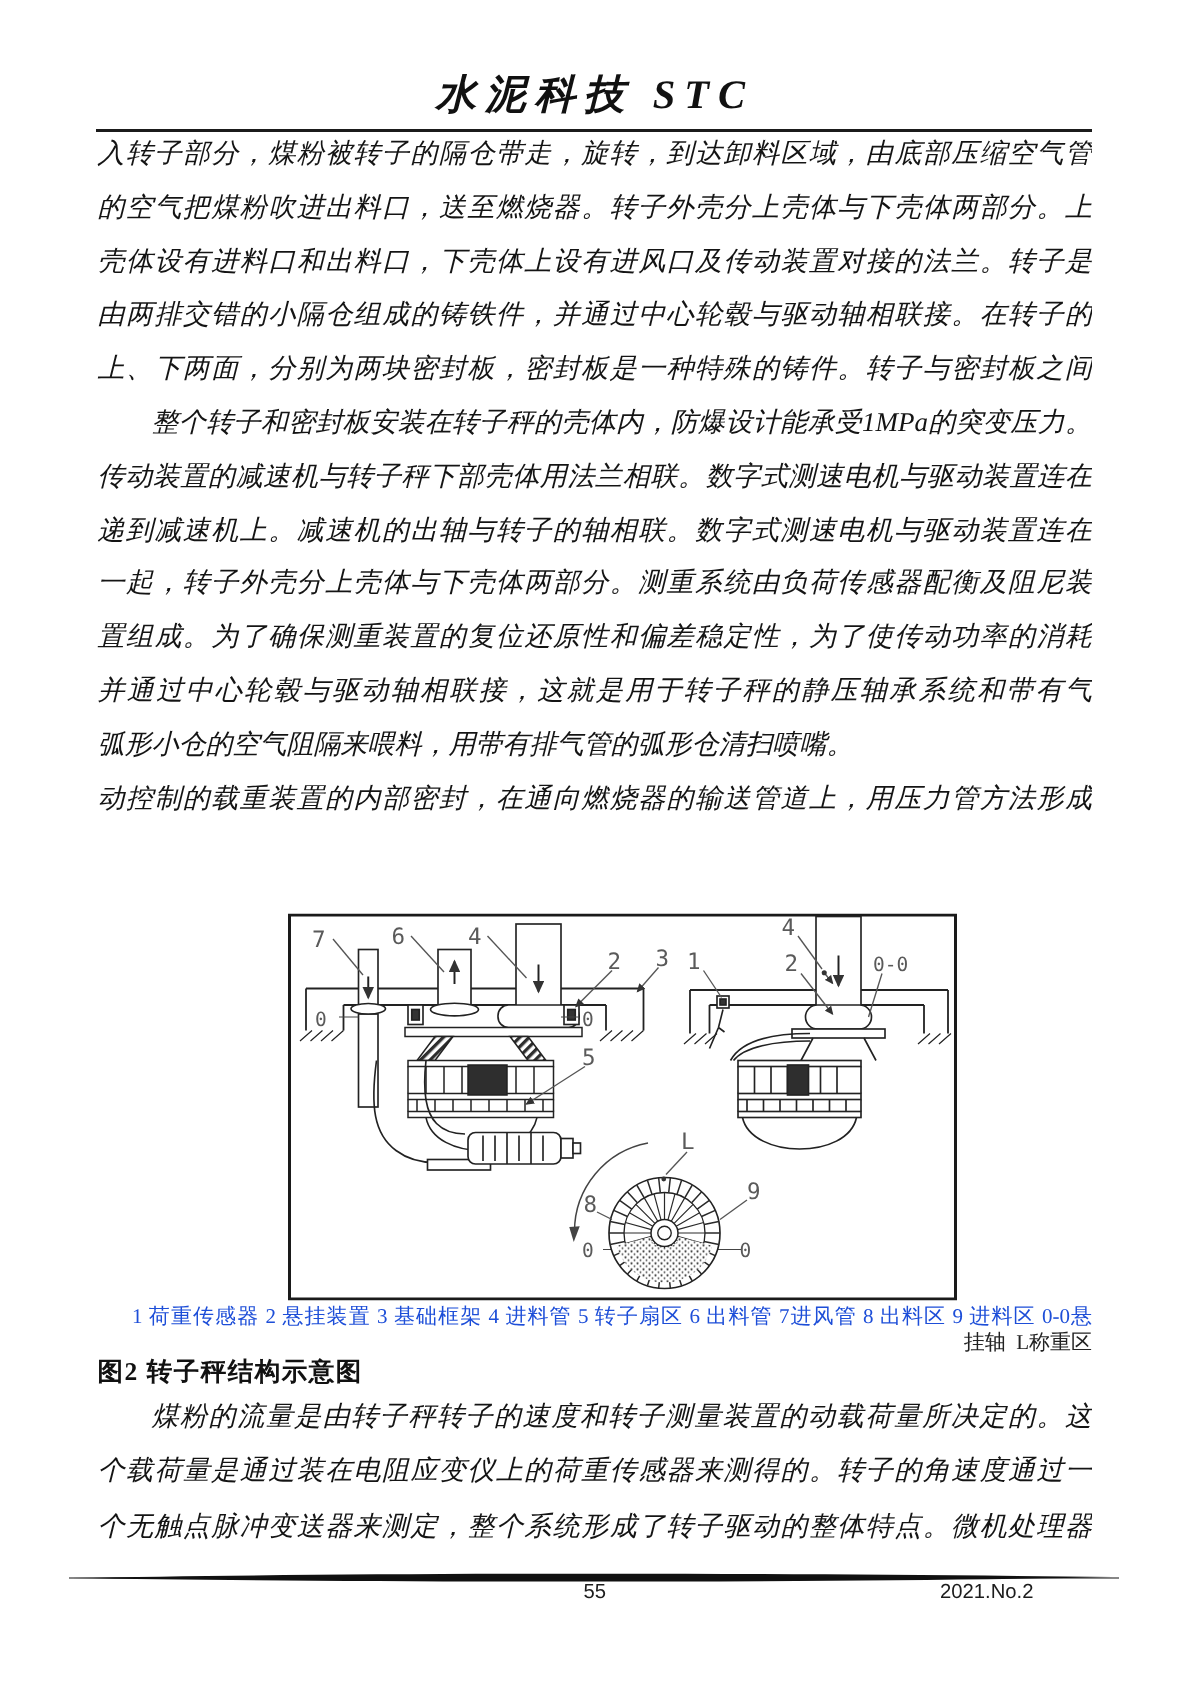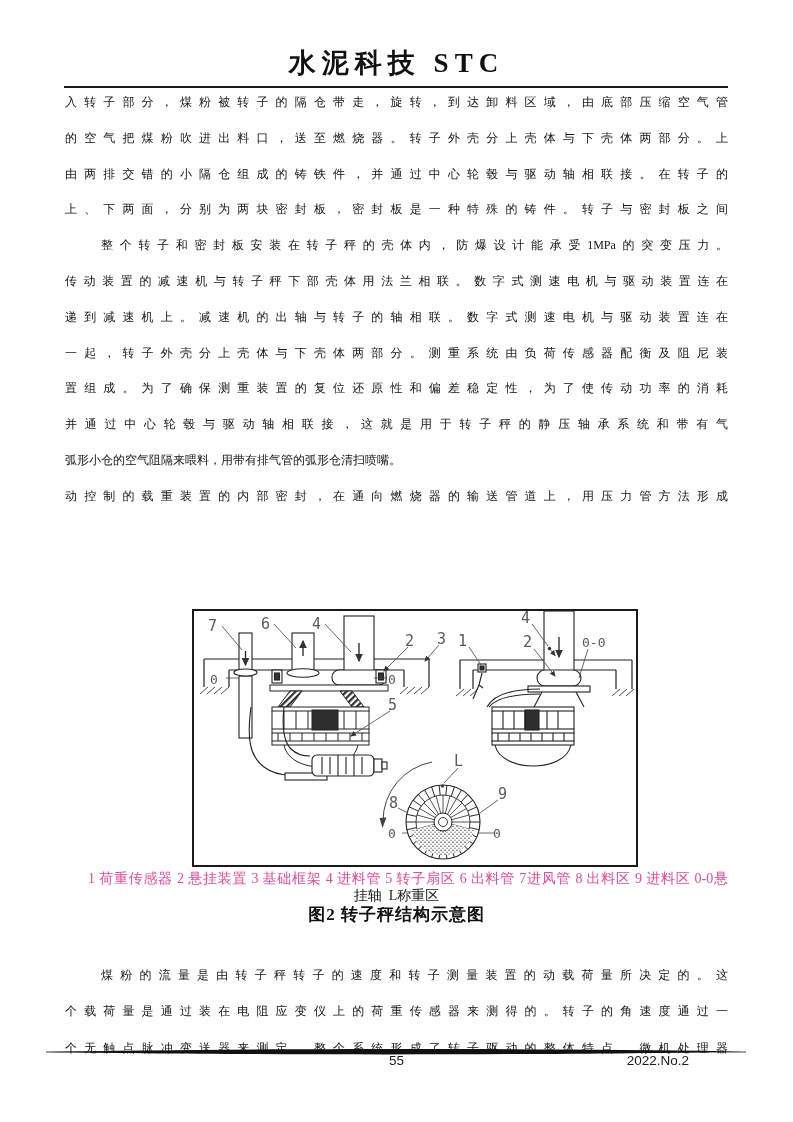--- a/index.html
+++ b/index.html
@@ -6,7 +6,7 @@
   .page{position:relative;width:793px;height:1122px;background:#fff;overflow:hidden;
         font-family:"Liberation Serif","DejaVu Serif",serif;color:#141414;}
   .jtitle{position:absolute;top:46px;left:0;width:793px;height:34px;text-align:center;
-          font-size:27px;line-height:34px;font-weight:bold;letter-spacing:6px;color:#111;}
+          font-size:27px;line-height:34px;font-weight:bold;font-style:italic;letter-spacing:6px;color:#111;}
   .hrule{position:absolute;top:86px;left:64px;width:664px;height:0;border-top:2px solid #1b1b1b;}
   .textblock{position:absolute;left:65px;width:663px;}
   .tb1{top:85px;}

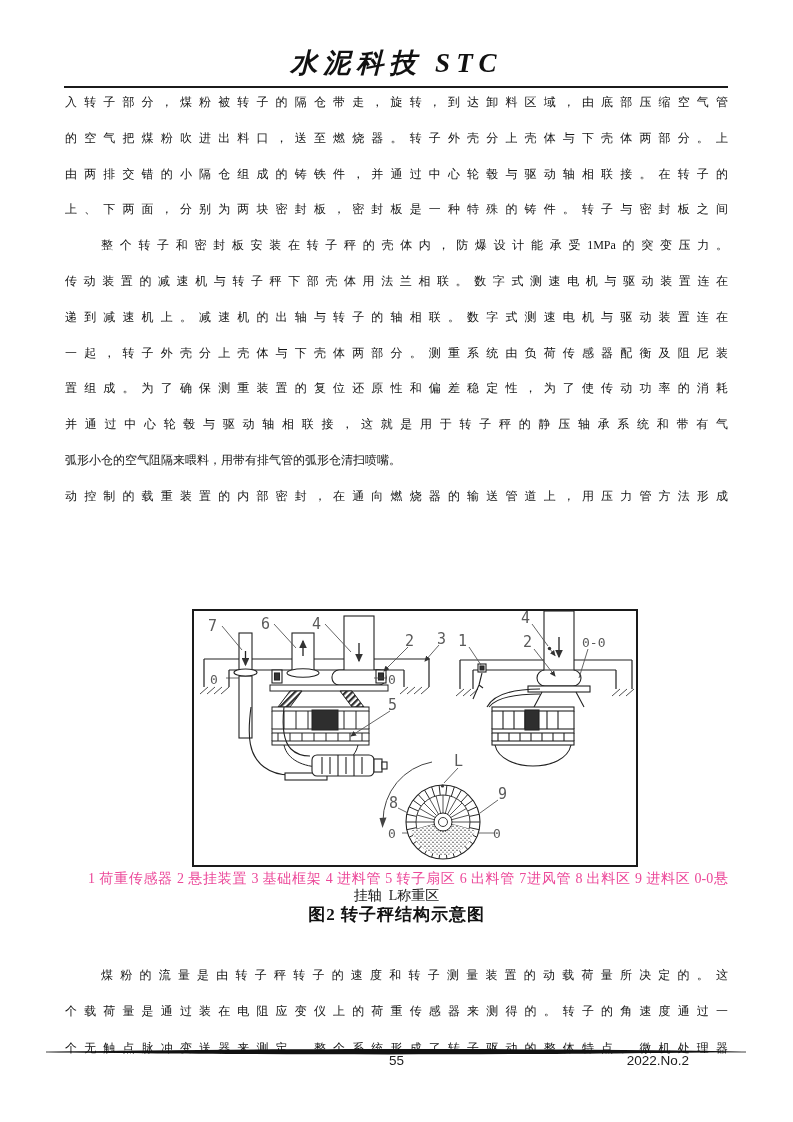--- a/index.html
+++ b/index.html
@@ -11,7 +11,7 @@
   .textblock{position:absolute;left:65px;width:663px;}
   .tb1{top:85px;}
   .tb3{top:926px;margin-top:31px;}
-  .tl{font-size:12px;line-height:35.8px;height:35.8px;text-align:justify;text-align-last:justify;overflow:hidden;}
+  .tl{font-size:18px;line-height:35.8px;height:35.8px;text-align:justify;text-align-last:justify;overflow:hidden;font-style:italic;}
   .tb3 .tl{line-height:36.4px;height:36.4px;}
   .tl.ind{padding-left:36px;}
   .tl.noj{text-align:left;text-align-last:auto;}

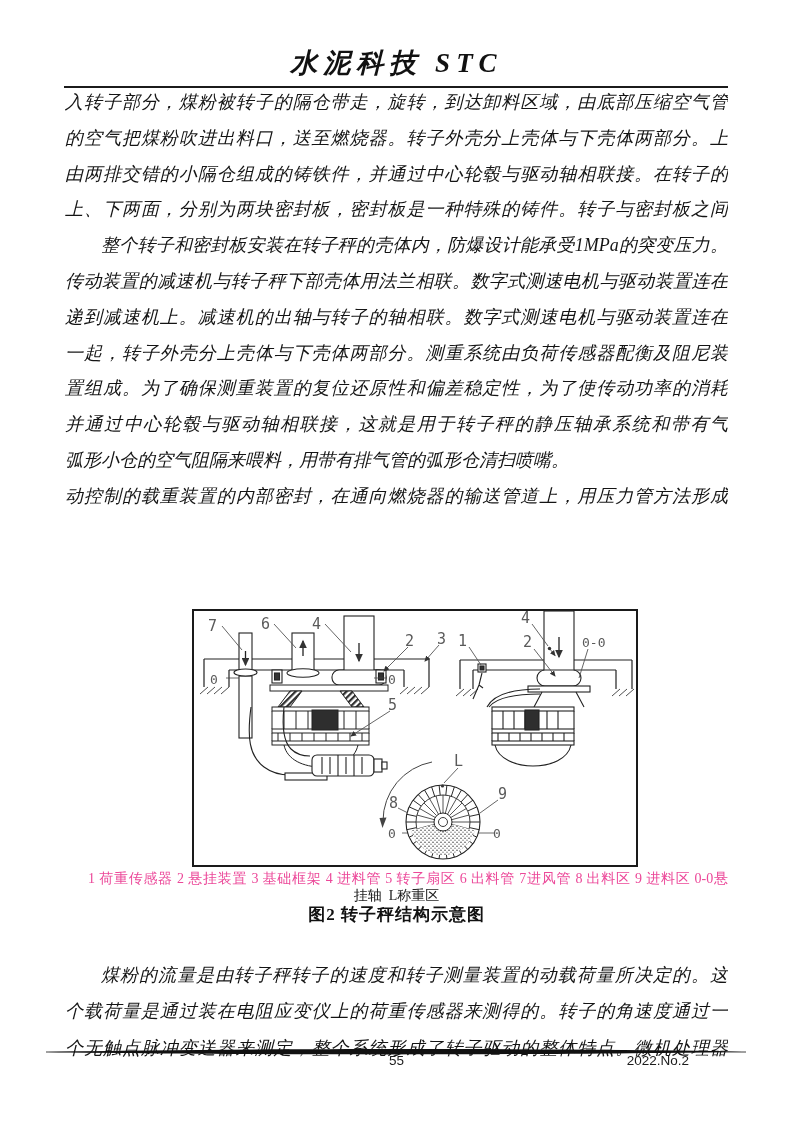--- a/index.html
+++ b/index.html
@@ -41,6 +41,7 @@
   <div class="textblock tb1">
     <div class="tl">入转子部分，煤粉被转子的隔仓带走，旋转，到达卸料区域，由底部压缩空气管</div>
     <div class="tl">的空气把煤粉吹进出料口，送至燃烧器。转子外壳分上壳体与下壳体两部分。上</div>
+    <div class="tl">壳体设有进料口和出料口，下壳体上设有进风口及传动装置对接的法兰。转子是</div>
     <div class="tl">由两排交错的小隔仓组成的铸铁件，并通过中心轮毂与驱动轴相联接。在转子的</div>
     <div class="tl">上、下两面，分别为两块密封板，密封板是一种特殊的铸件。转子与密封板之间</div>
     <div class="tl ind">整个转子和密封板安装在转子秤的壳体内，防爆设计能承受1MPa的突变压力。</div>

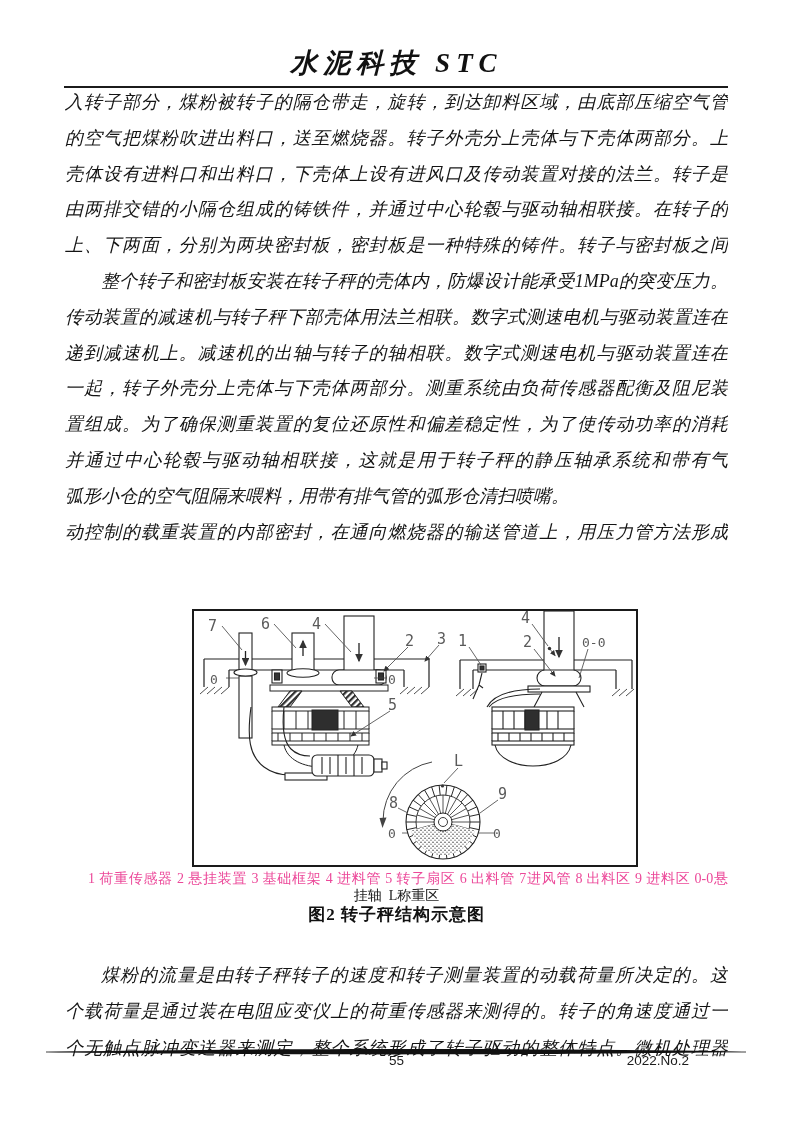--- a/index.html
+++ b/index.html
@@ -17,7 +17,7 @@
   .tl.noj{text-align:left;text-align-last:auto;}
   .figpanel{position:absolute;left:192px;top:609px;width:446px;height:258px;}
   .figcap1{position:absolute;left:88px;top:870px;width:640px;font-size:14px;line-height:17px;height:17px;
-           text-align:justify;text-align-last:justify;color:#ec4899;overflow:hidden;}
+           text-align:justify;text-align-last:justify;color:#1d4ed8;overflow:hidden;}
   .figcap2{position:absolute;left:65px;top:888px;width:663px;font-size:14px;line-height:16px;height:16px;
            text-align:center;color:#222;white-space:pre;}
   .figtitle{position:absolute;left:65px;top:904px;width:663px;font-size:17px;line-height:22px;height:22px;

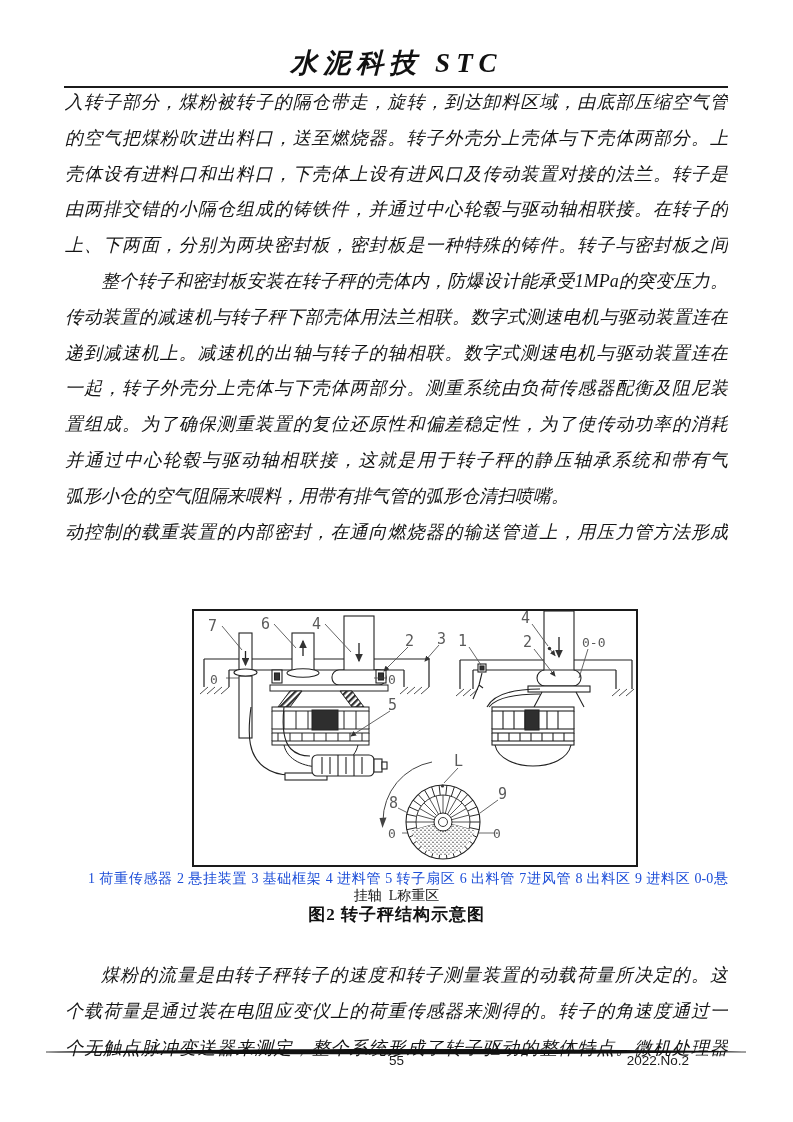--- a/index.html
+++ b/index.html
@@ -19,7 +19,7 @@
   .figcap1{position:absolute;left:88px;top:870px;width:640px;font-size:14px;line-height:17px;height:17px;
            text-align:justify;text-align-last:justify;color:#1d4ed8;overflow:hidden;}
   .figcap2{position:absolute;left:65px;top:888px;width:663px;font-size:14px;line-height:16px;height:16px;
-           text-align:center;color:#222;white-space:pre;}
+           text-align:right;color:#222;white-space:pre;}
   .figtitle{position:absolute;left:65px;top:904px;width:663px;font-size:17px;line-height:22px;height:22px;
             text-align:center;font-weight:bold;letter-spacing:1px;color:#111;}
   .footrule{position:absolute;left:46px;top:1047px;width:700px;height:10px;}

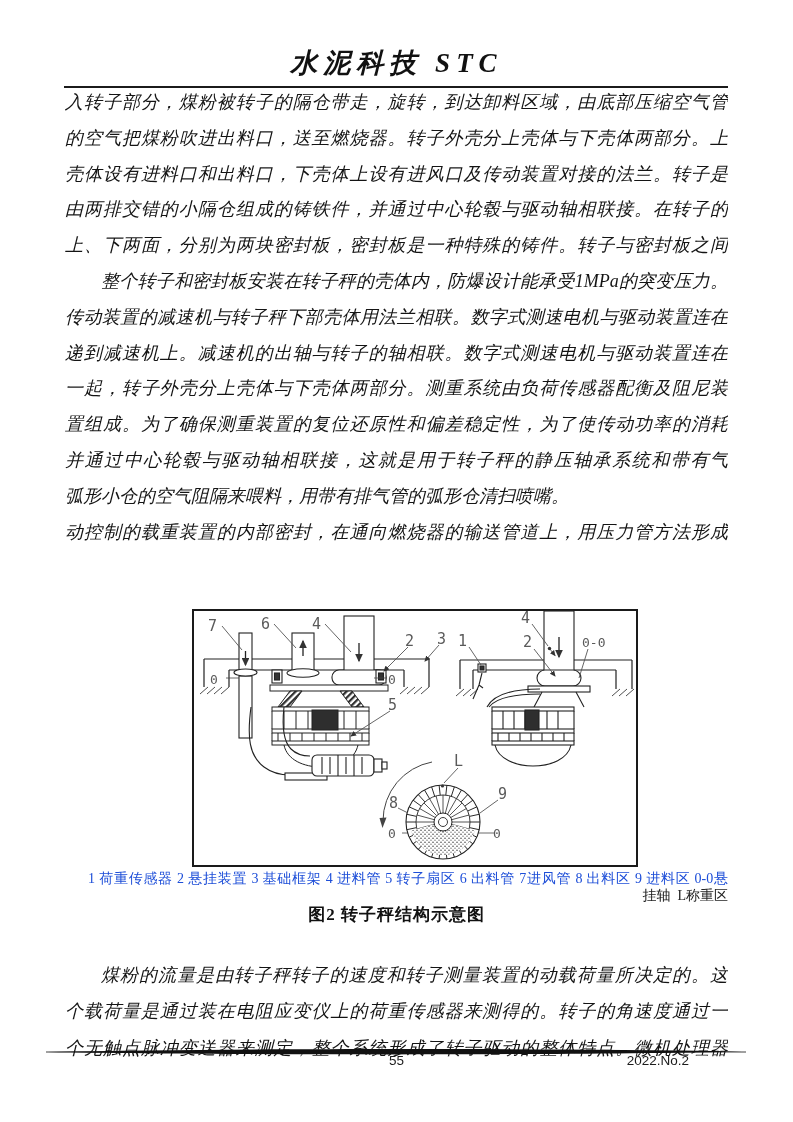--- a/index.html
+++ b/index.html
@@ -21,7 +21,7 @@
   .figcap2{position:absolute;left:65px;top:888px;width:663px;font-size:14px;line-height:16px;height:16px;
            text-align:right;color:#222;white-space:pre;}
   .figtitle{position:absolute;left:65px;top:904px;width:663px;font-size:17px;line-height:22px;height:22px;
-            text-align:center;font-weight:bold;letter-spacing:1px;color:#111;}
+            text-align:left;font-weight:bold;letter-spacing:1px;color:#111;}
   .footrule{position:absolute;left:46px;top:1047px;width:700px;height:10px;}
   .pagenum{position:absolute;left:0;top:1053px;width:793px;text-align:center;
            font-family:"Liberation Sans","DejaVu Sans",sans-serif;font-size:13.5px;color:#1c1c1c;}

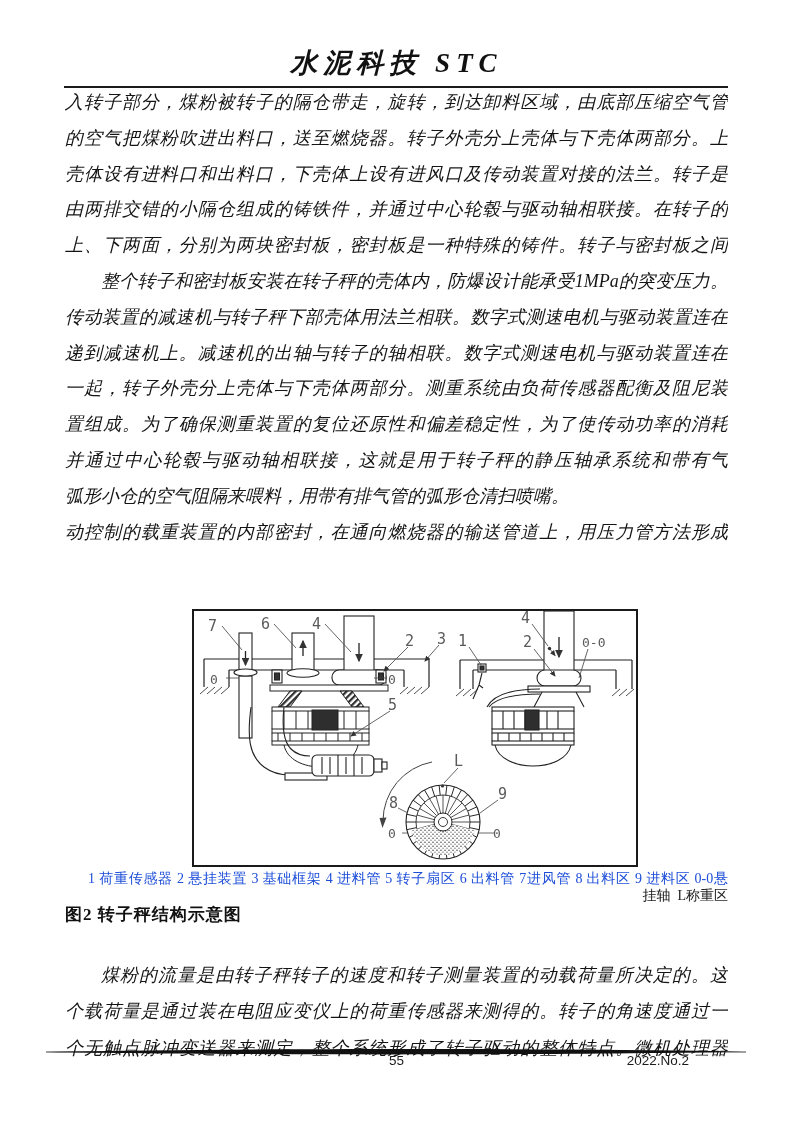--- a/index.html
+++ b/index.html
@@ -10,7 +10,7 @@
   .hrule{position:absolute;top:86px;left:64px;width:664px;height:0;border-top:2px solid #1b1b1b;}
   .textblock{position:absolute;left:65px;width:663px;}
   .tb1{top:85px;}
-  .tb3{top:926px;margin-top:31px;}
+  .tb3{top:926px;}
   .tl{font-size:18px;line-height:35.8px;height:35.8px;text-align:justify;text-align-last:justify;overflow:hidden;font-style:italic;}
   .tb3 .tl{line-height:36.4px;height:36.4px;}
   .tl.ind{padding-left:36px;}

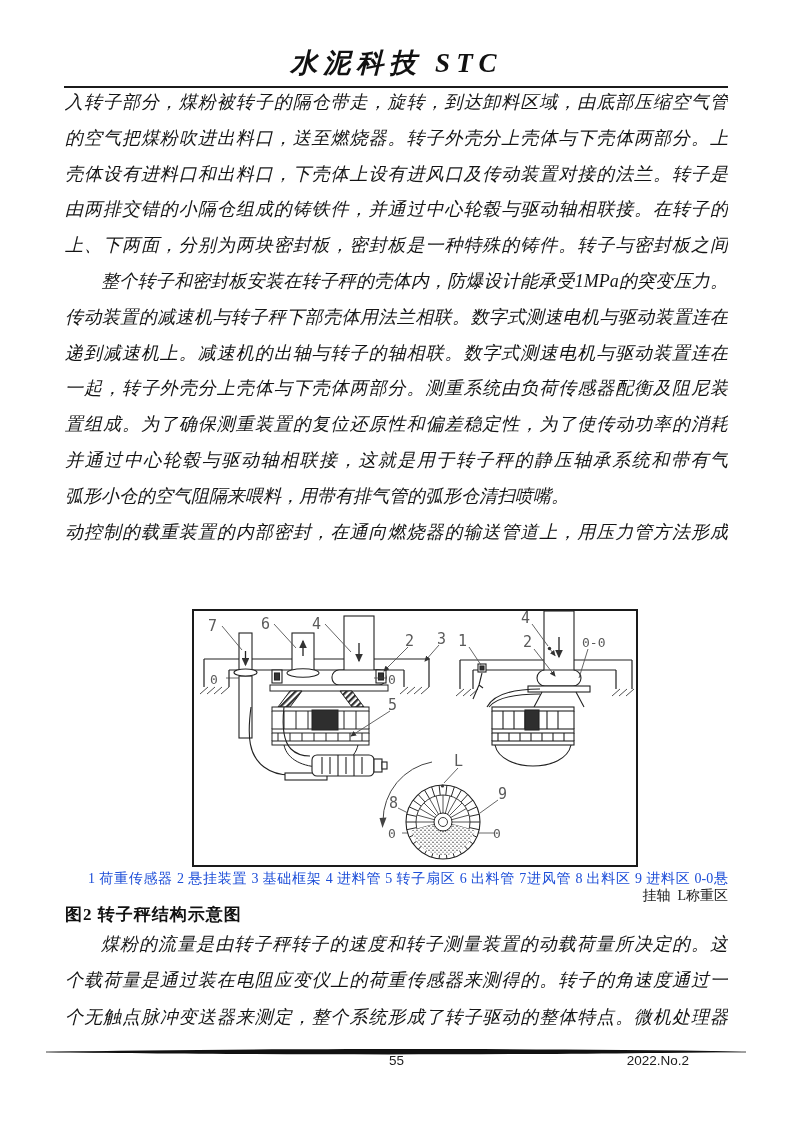--- a/index.html
+++ b/index.html
@@ -213,7 +213,7 @@
     <path d="M0,5 H700" stroke="#111" stroke-width="0.8"></path>
   </svg>
   <div class="pagenum">55</div>
-  <div class="issue">2022.No.2</div>
+  <div class="issue">2021.No.2</div>
 
 </div>
 

